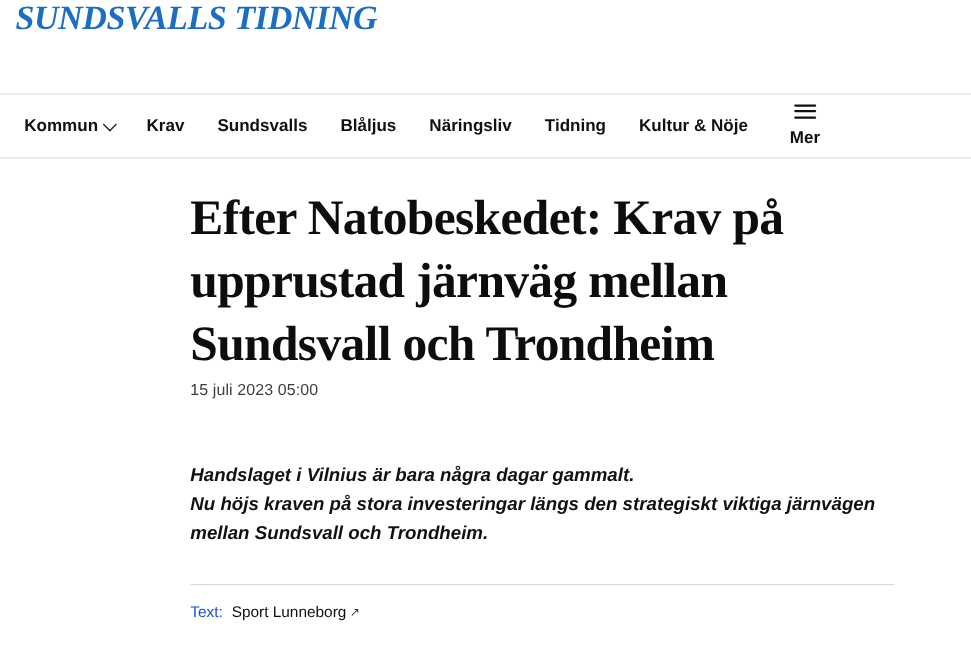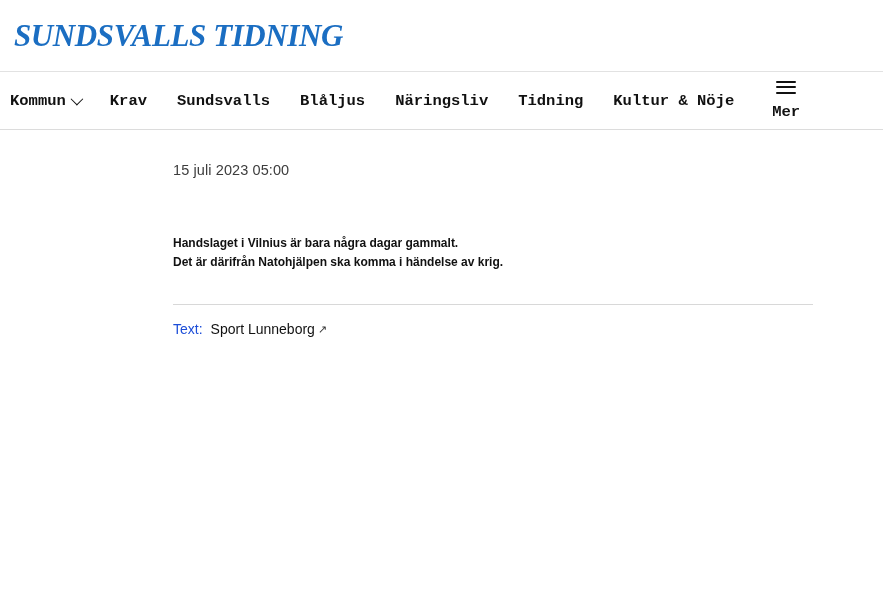--- a/index.html
+++ b/index.html
@@ -18,10 +18,9 @@
 
   
   .masthead {
-    height: 72px;
+    height: 86px;
     border-bottom: 1px solid #e2e2e2;
     display: flex;
-    align-items: center;
     padding: 0 14px;
   }
   .logo {

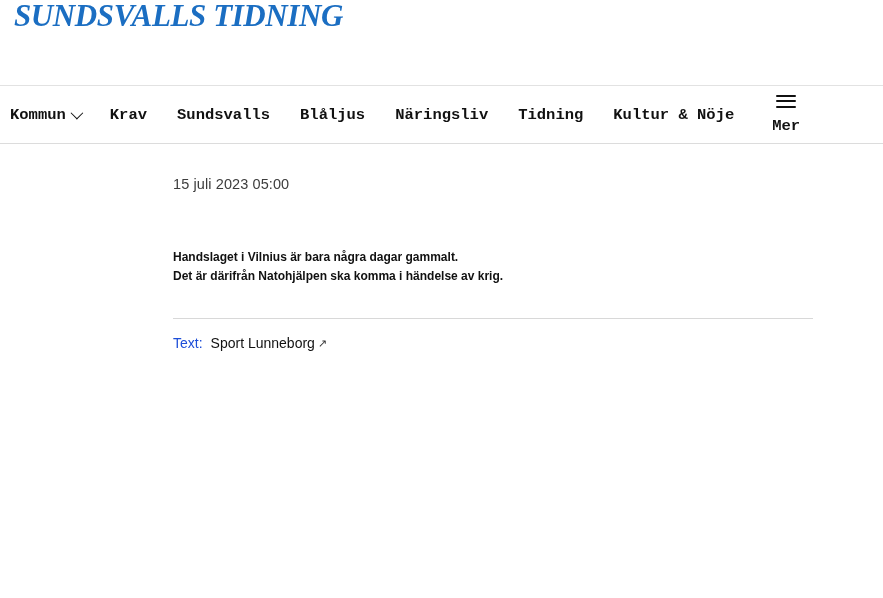--- a/index.html
+++ b/index.html
@@ -41,9 +41,8 @@
     border-bottom: 1px solid #dcdcdc;
     display: flex;
     align-items: center;
-    padding: 0 10px;
+    padding: 0 22px;
     gap: 0;
-    font-family: Liberation Mono, monospace;
   }
   .nav-item {
     font-size: 15.5px;

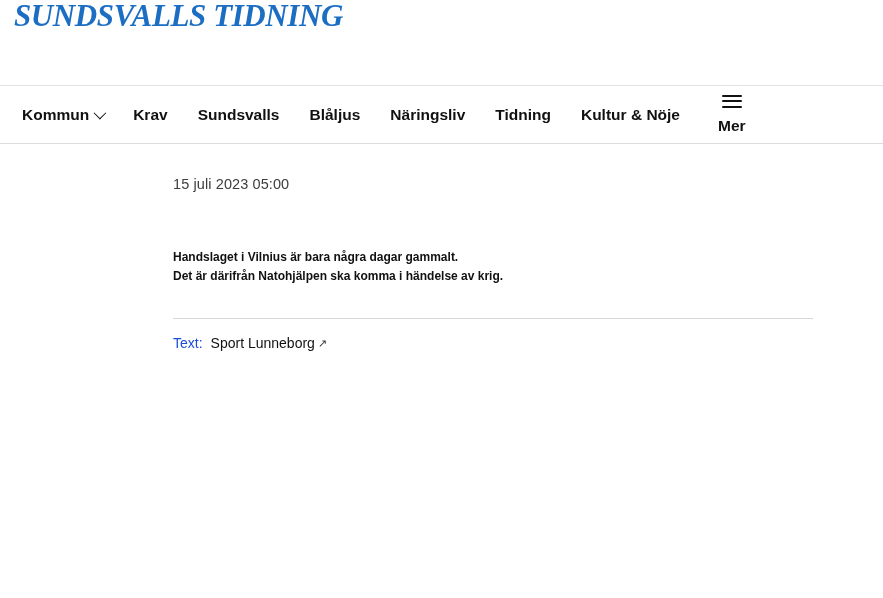--- a/index.html
+++ b/index.html
@@ -195,6 +195,7 @@
 
 <main class="article">
   <div class="col">
+    <h1 class="headline">Efter Natobeskedet: Krav på upprustad järnväg mellan Sundsvall och Trondheim</h1>
 
     <div class="date">15 juli 2023 05:00</div>
 

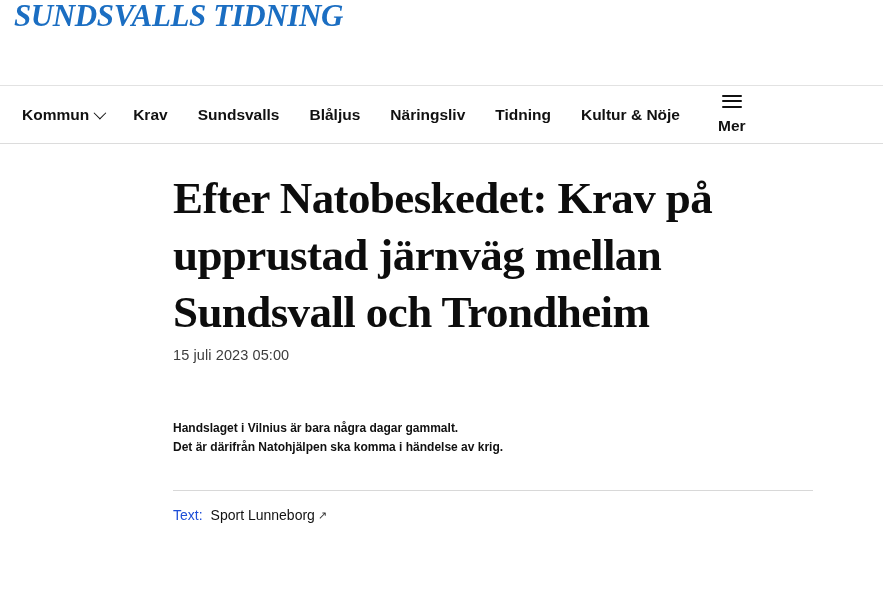--- a/index.html
+++ b/index.html
@@ -116,11 +116,12 @@
   }
   .lead {
     margin-top: 56px;
-    font-size: 12px;
+    font-size: 17px;
     font-weight: bold;
     line-height: 1.55;
     color: #111111;
     max-width: 630px;
+    font-style: italic;
   }
   .lead p { margin: 0; }
   .byline-sep {

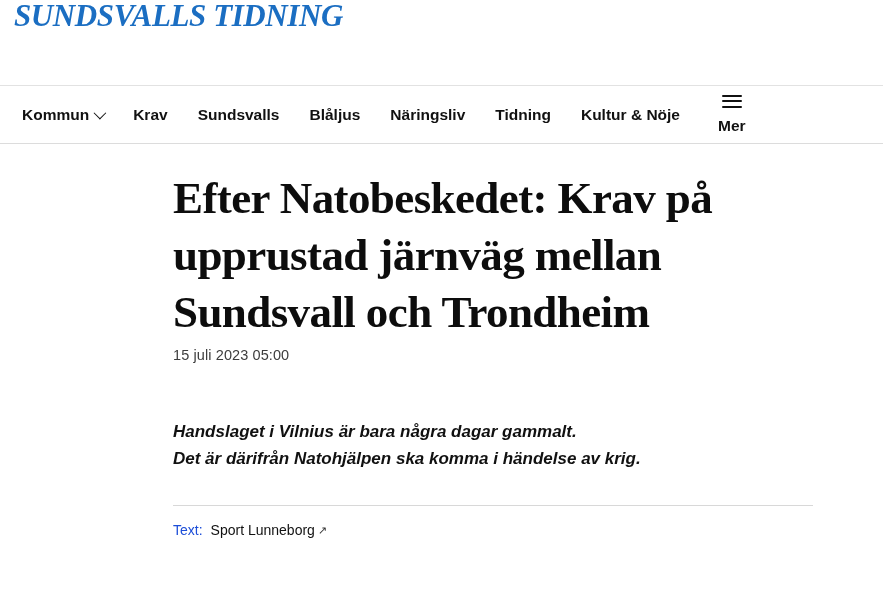--- a/index.html
+++ b/index.html
@@ -202,6 +202,7 @@
 
     <div class="lead">
       <p>Handslaget i Vilnius är bara några dagar gammalt.</p>
+      <p>Nu höjs kraven på stora investeringar längs den strategiskt viktiga järnvägen mellan Sundsvall och Trondheim.</p>
       <p>Det är därifrån Natohjälpen ska komma i händelse av krig.</p>
     </div>
 

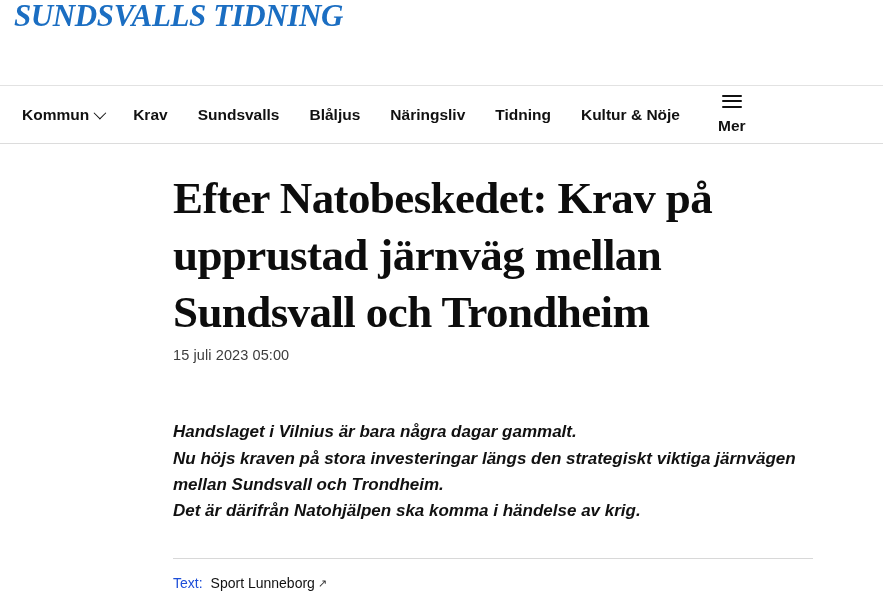--- a/index.html
+++ b/index.html
@@ -203,7 +203,6 @@
     <div class="lead">
       <p>Handslaget i Vilnius är bara några dagar gammalt.</p>
       <p>Nu höjs kraven på stora investeringar längs den strategiskt viktiga järnvägen mellan Sundsvall och Trondheim.</p>
-      <p>Det är därifrån Natohjälpen ska komma i händelse av krig.</p>
     </div>
 
     <div class="byline-sep"></div>

